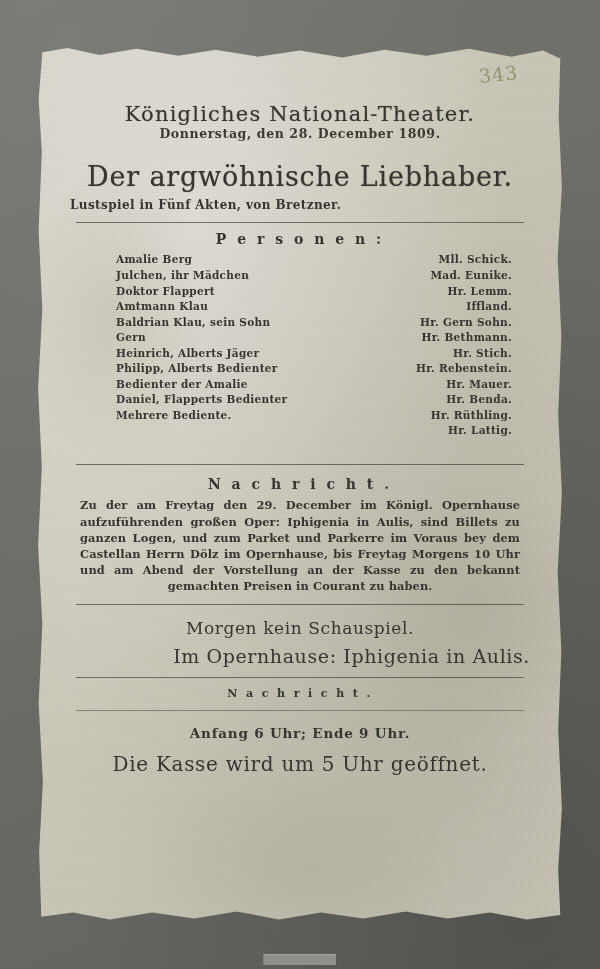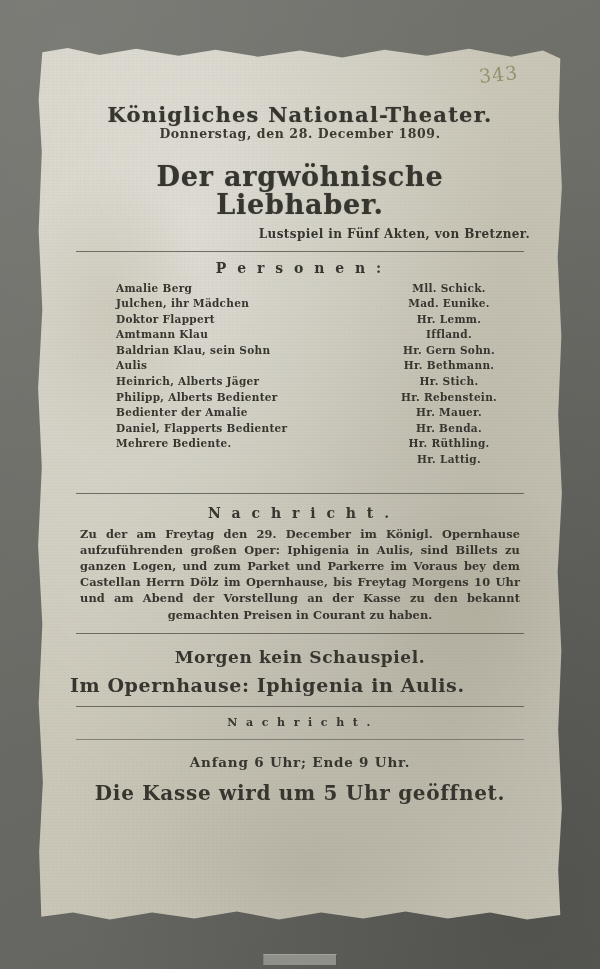--- a/index.html
+++ b/index.html
@@ -108,7 +108,7 @@
 
   .fraktur {
     font-family: "DejaVu Serif", serif;
-    font-weight: bold;
+    font-weight: normal;
     letter-spacing: 0.5px;
   }
 

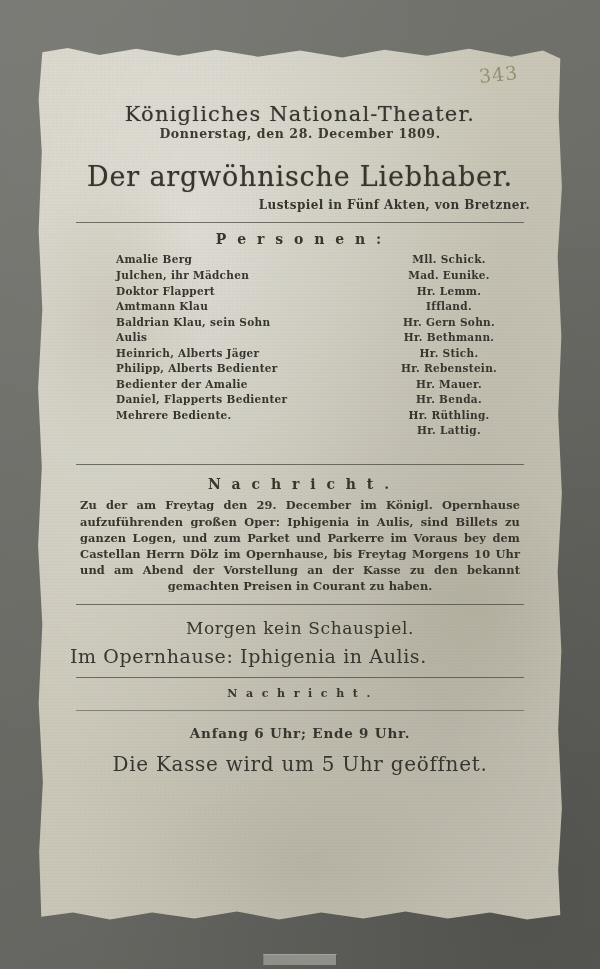--- a/index.html
+++ b/index.html
@@ -139,7 +139,7 @@
   }
 
   .genre-line {
-    text-align: right;
+    text-align: left;
     margin-top: 7px;
     font-size: 12px;
     font-weight: bold;

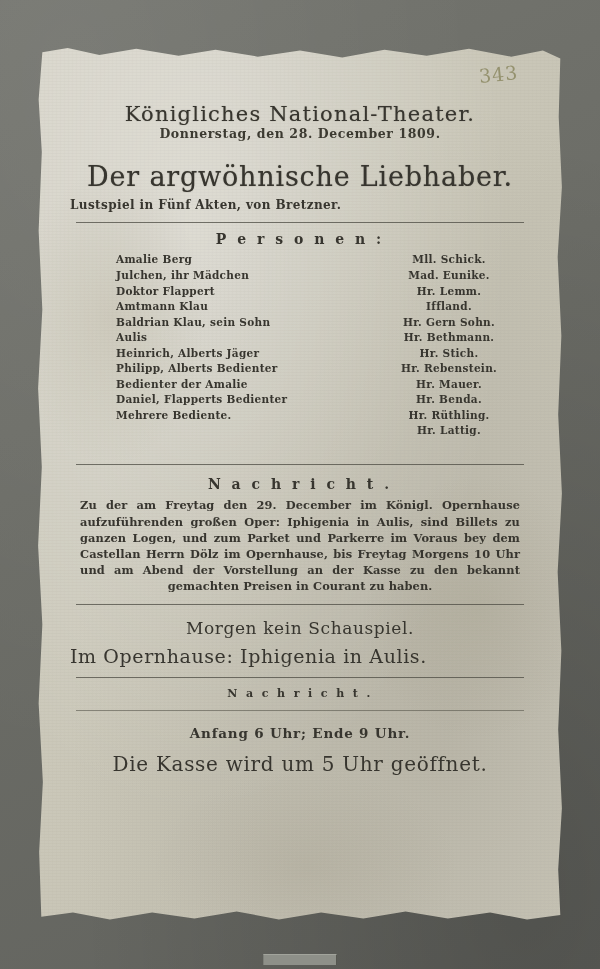--- a/index.html
+++ b/index.html
@@ -176,7 +176,7 @@
   }
   .cast-col { white-space: nowrap; }
   .cast-col.roles { text-align: left; }
-  .cast-col.actors { text-align: center; min-width: 126px; }
+  .cast-col.actors { text-align: right; min-width: 126px; }
   .cast-row { letter-spacing: 0.3px; }
 
   .notice-head {

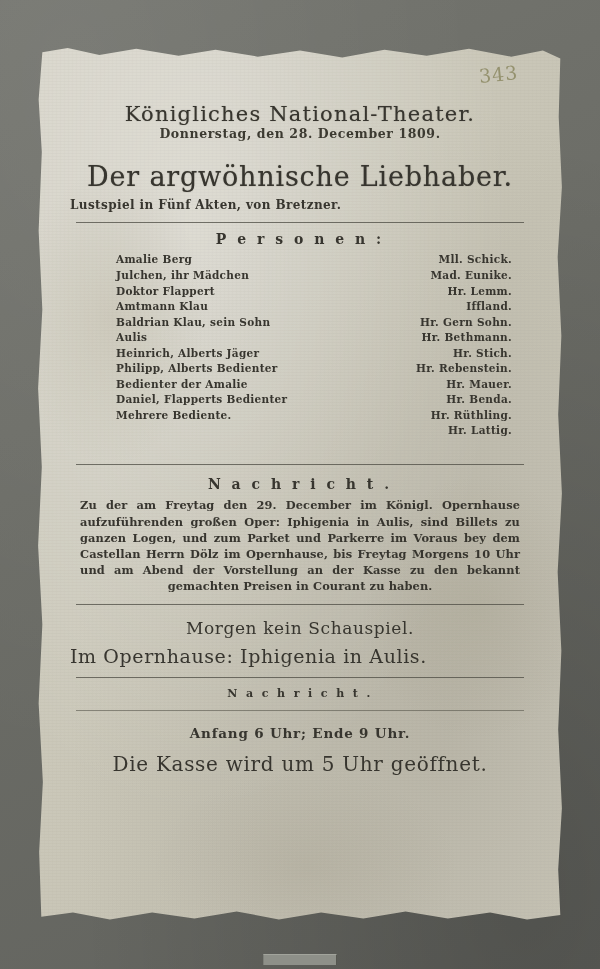--- a/index.html
+++ b/index.html
@@ -280,7 +280,7 @@
           <div class="cast-row">Doktor Flappert</div>
           <div class="cast-row">Amtmann Klau</div>
           <div class="cast-row">Baldrian Klau, sein Sohn</div>
-          <div class="cast-row">Aulis</div>
+          <div class="cast-row">Gern</div>
           <div class="cast-row">Heinrich, Alberts Jäger</div>
           <div class="cast-row">Philipp, Alberts Bedienter</div>
           <div class="cast-row">Bedienter der Amalie</div>

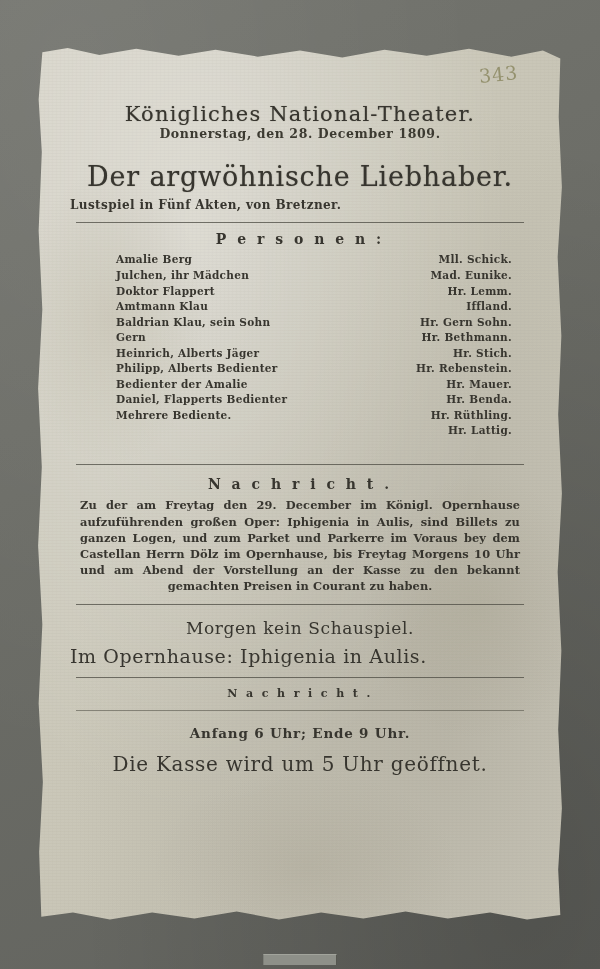--- a/index.html
+++ b/index.html
@@ -205,7 +205,7 @@
     letter-spacing: 0.6px;
   }
   .announce-2 {
-    text-align: left;
+    text-align: right;
     margin-top: 7px;
     font-size: 19px;
     letter-spacing: 0.6px;

